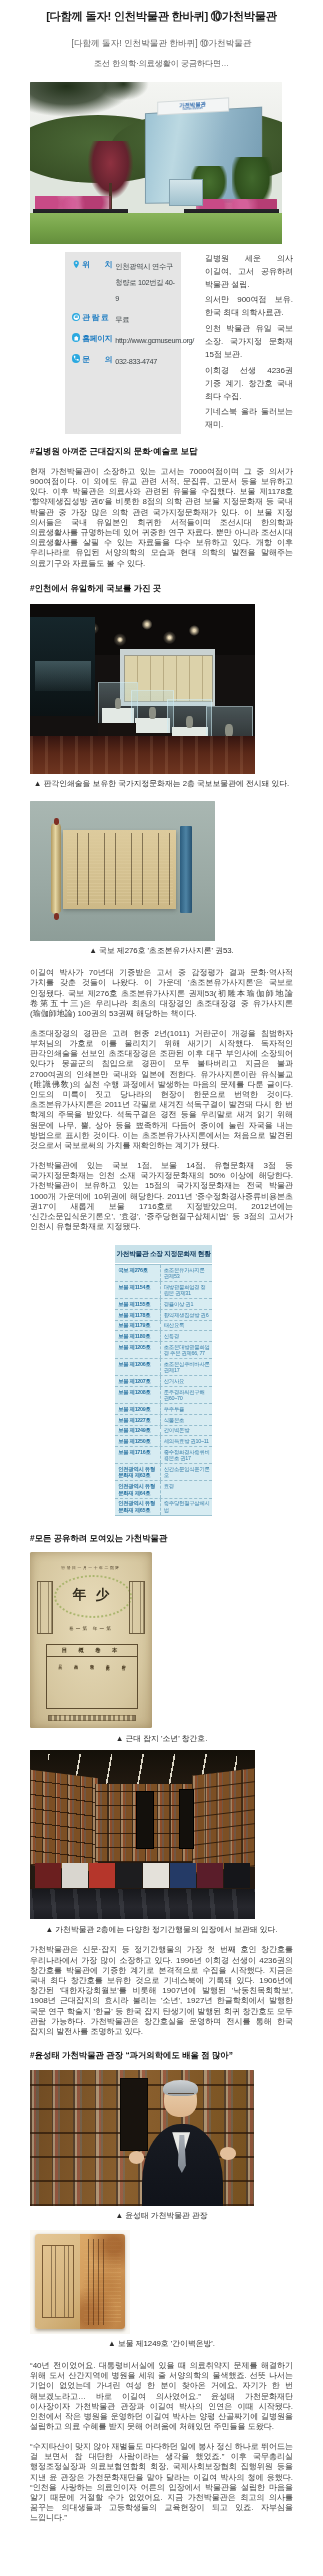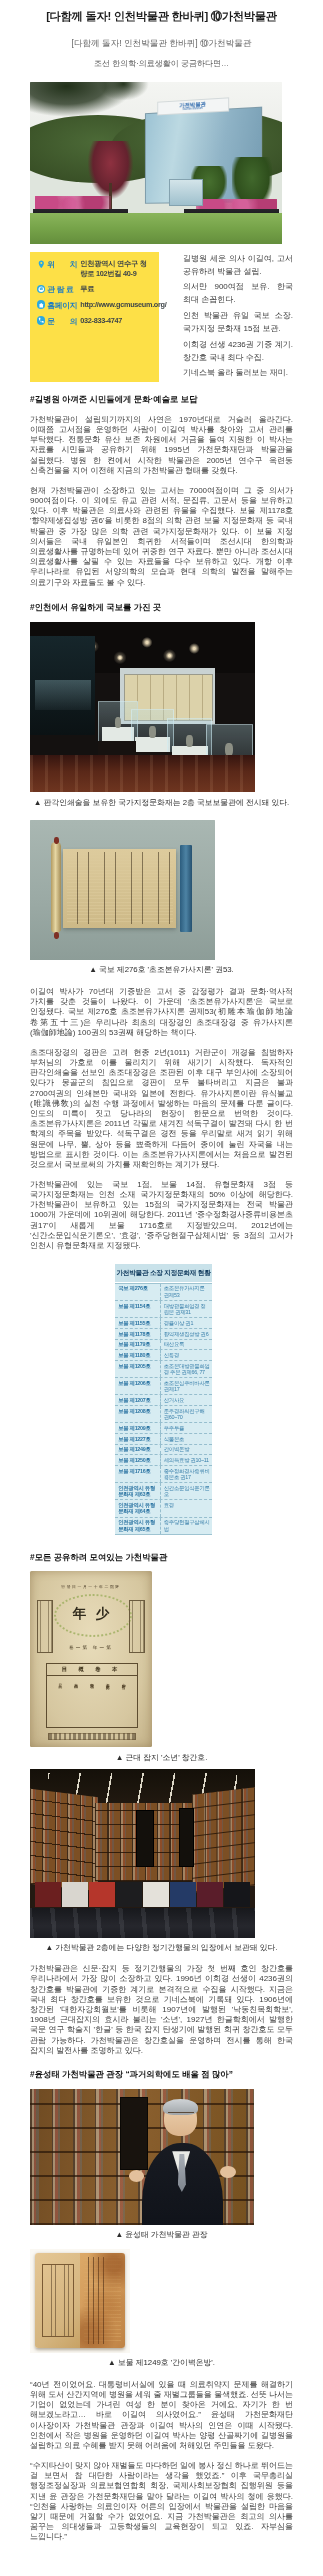--- a/index.html
+++ b/index.html
@@ -15,7 +15,7 @@
   .photo *{position:absolute;}
   
   .info-wrap{margin-top:7.5px;display:flex;}
-  .info-box{width:129px;min-height:106px;background:#fde047;box-sizing:border-box;padding:7.5px 5.4px 5.4px 6.5px;flex:none;}
+  .info-box{width:116px;min-height:106px;background:#e5e5e5;box-sizing:border-box;padding:7.5px 5.4px 5.4px 6.5px;flex:none;margin-left:35px;}
   .info-row{display:flex;margin-bottom:4.9px;align-items:flex-start;}
   .ico{width:8.6px;height:8.6px;flex:none;margin-right:2.2px;margin-top:0.5px;}
   .bub{background:#2ba9e0;border-radius:50%;display:flex;align-items:center;justify-content:center;}

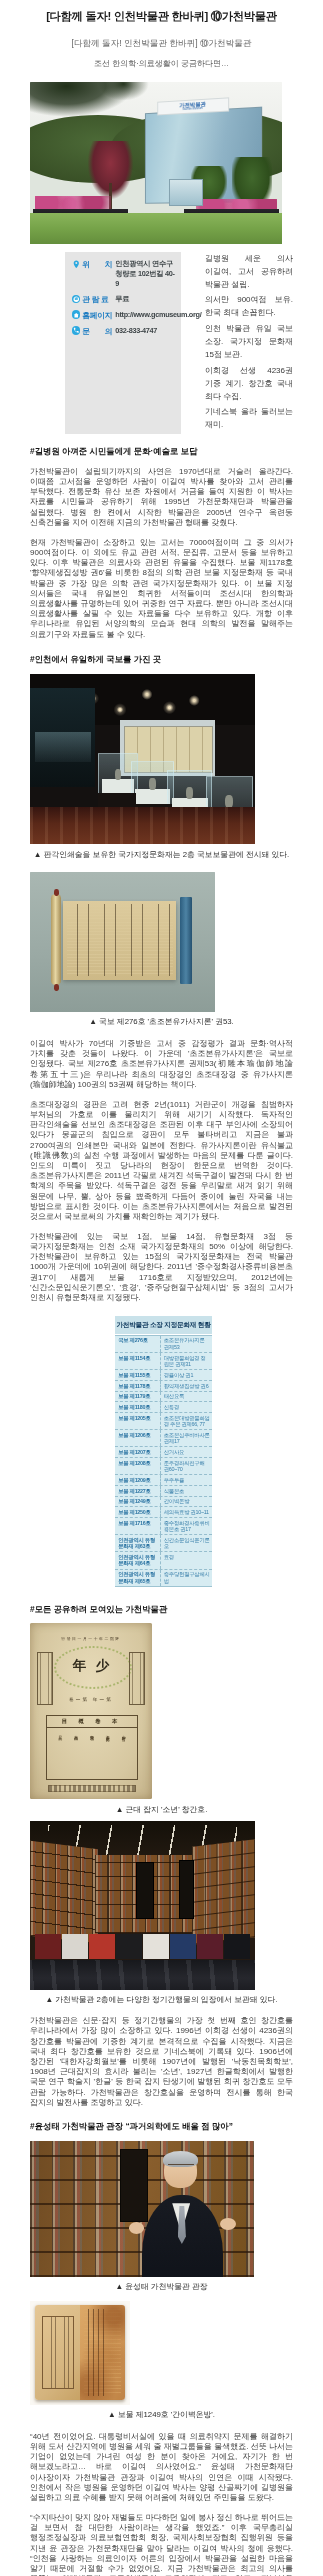--- a/index.html
+++ b/index.html
@@ -20,7 +20,7 @@
   .ico{width:8.6px;height:8.6px;flex:none;margin-right:2.2px;margin-top:0.5px;}
   .bub{background:#2ba9e0;border-radius:50%;display:flex;align-items:center;justify-content:center;}
   .info-label{flex:none;width:33px;font-size:7.8px;font-weight:bold;color:#1f7dc2;letter-spacing:-0.3px;}
-  .info-val{font-size:7.3px;color:#3f4649;line-height:10px;letter-spacing:-0.3px;font-weight:bold;}
+  .info-val{font-size:7.3px;color:#3f4649;line-height:16px;letter-spacing:-0.3px;}
   .info-note{font-size:6.2px;color:#4a5356;margin-top:1.6px;}
   .summary{flex:1;padding-left:24px;}
   .summary .sline{font-size:8px;line-height:13px;color:#3a3a3a;text-align:justify;margin-bottom:2.7px;word-break:keep-all;}

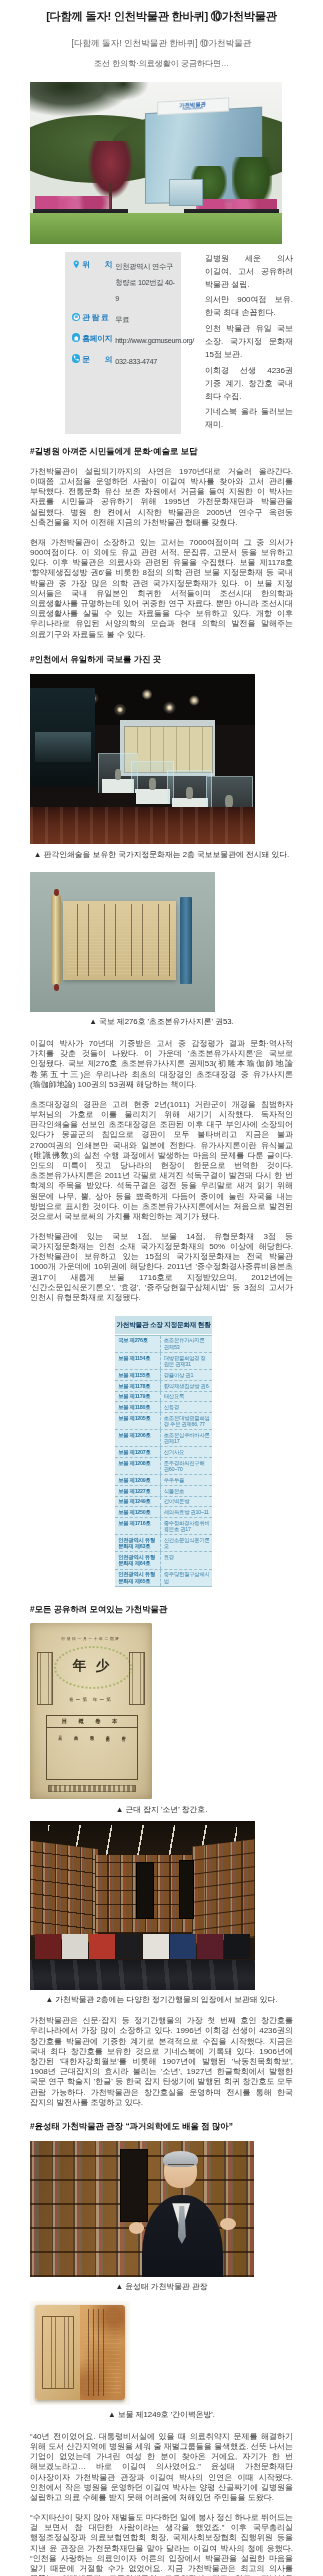--- a/index.html
+++ b/index.html
@@ -204,7 +204,7 @@
     </div>
     <div class="summary">
       <div class="sline">길병원 세운 의사 이길여, 고서 공유하려 박물관 설립.</div>
-      <div class="sline">의서만 900여점 보유. 한국 최대 손꼽힌다.</div>
+      <div class="sline">의서만 900여점 보유. 한국 최대 의학사료관.</div>
       <div class="sline">인천 박물관 유일 국보 소장. 국가지정 문화재 15점 보관.</div>
       <div class="sline">이희경 선생 4236권 기증 계기. 창간호 국내 최다 수집.</div>
       <div class="sline">기네스북 올라 둘러보는 재미.</div>

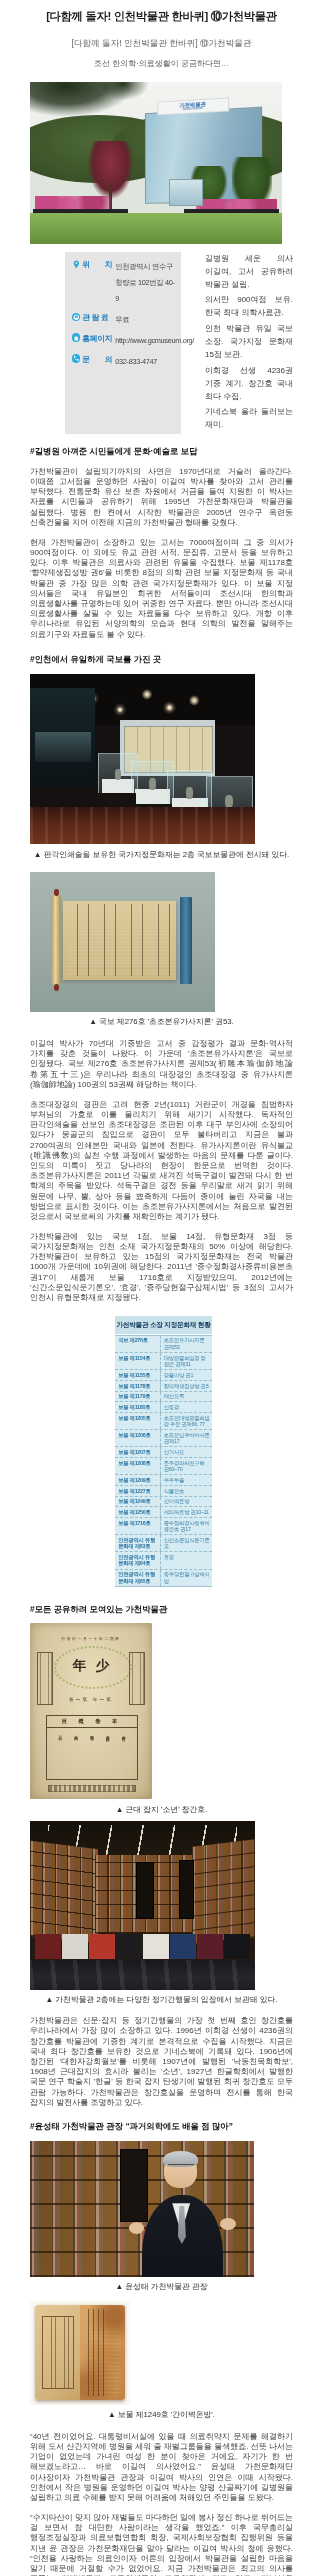--- a/index.html
+++ b/index.html
@@ -212,7 +212,7 @@
   </div>
 
 
-  <div class="hash mt22">#길병원 아껴준 시민들에게 문화·예술로 보답</div>
+  <div class="hash mt22">#길병원 아껴준 근대잡지의 문화·예술로 보답</div>
   <p class="para mt18">가천박물관이 설립되기까지의 사연은 1970년대로 거슬러 올라간다. 이때쯤 고서점을 운영하던 사람이 이길여 박사를 찾아와 고서 관리를 부탁했다. 전통문화 유산 보존 차원에서 거금을 들여 지원한 이 박사는 자료를 시민들과 공유하기 위해 1995년 가천문화재단과 박물관을 설립했다. 병원 한 켠에서 시작한 박물관은 2005년 연수구 옥련동 신축건물을 지어 이전해 지금의 가천박물관 형태를 갖췄다.</p>
   <p class="para mt18">현재 가천박물관이 소장하고 있는 고서는 7000여점이며 그 중 의서가 900여점이다. 이 외에도 유교 관련 서적, 문집류, 고문서 등을 보유하고 있다. 이후 박물관은 의료사와 관련된 유물을 수집했다. 보물 제1178호 '향약제생집성방 권6'을 비롯한 8점의 의학 관련 보물 지정문화재 등 국내 박물관 중 가장 많은 의학 관련 국가지정문화재가 있다. 이 보물 지정 의서들은 국내 유일본인 희귀한 서적들이며 조선시대 한의학과 의료생활사를 규명하는데 있어 귀중한 연구 자료다. 뿐만 아니라 조선시대 의료생활사를 살필 수 있는 자료들을 다수 보유하고 있다. 개항 이후 우리나라로 유입된 서양의학의 모습과 현대 의학의 발전을 말해주는 의료기구와 자료들도 볼 수 있다.</p>
 

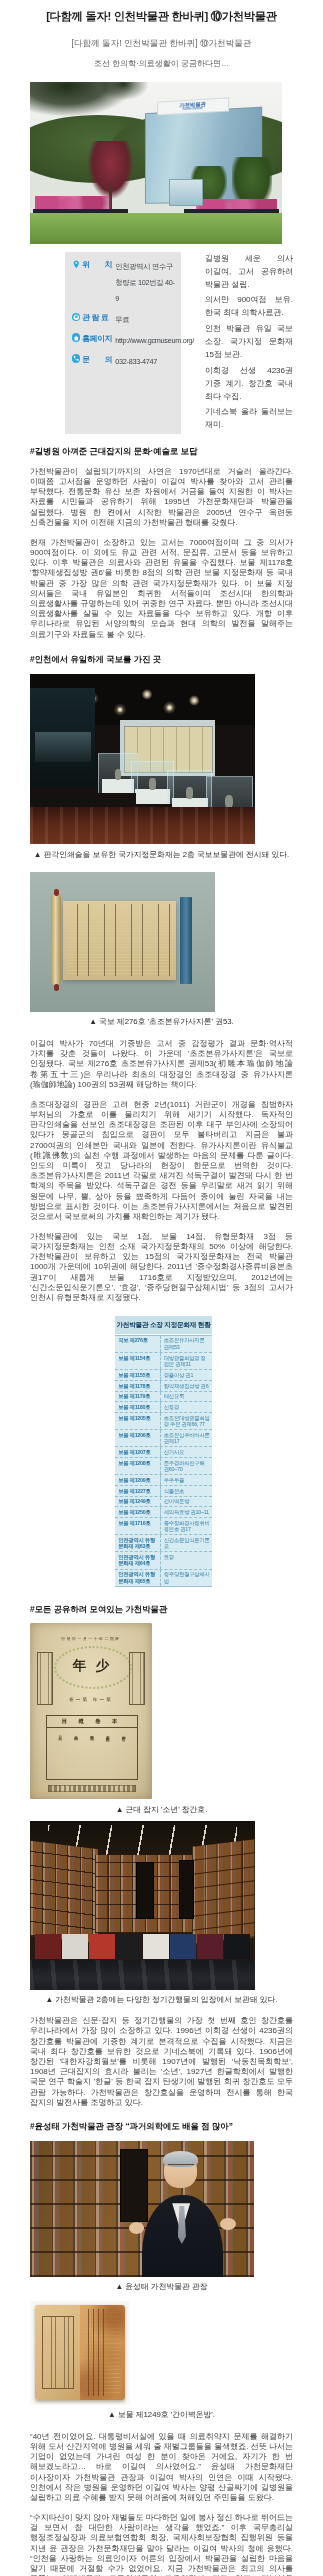--- a/index.html
+++ b/index.html
@@ -213,7 +213,6 @@
 
 
   <div class="hash mt22">#길병원 아껴준 근대잡지의 문화·예술로 보답</div>
-  <p class="para mt18">가천박물관이 설립되기까지의 사연은 1970년대로 거슬러 올라간다. 이때쯤 고서점을 운영하던 사람이 이길여 박사를 찾아와 고서 관리를 부탁했다. 전통문화 유산 보존 차원에서 거금을 들여 지원한 이 박사는 자료를 시민들과 공유하기 위해 1995년 가천문화재단과 박물관을 설립했다. 병원 한 켠에서 시작한 박물관은 2005년 연수구 옥련동 신축건물을 지어 이전해 지금의 가천박물관 형태를 갖췄다.</p>
   <p class="para mt18">현재 가천박물관이 소장하고 있는 고서는 7000여점이며 그 중 의서가 900여점이다. 이 외에도 유교 관련 서적, 문집류, 고문서 등을 보유하고 있다. 이후 박물관은 의료사와 관련된 유물을 수집했다. 보물 제1178호 '향약제생집성방 권6'을 비롯한 8점의 의학 관련 보물 지정문화재 등 국내 박물관 중 가장 많은 의학 관련 국가지정문화재가 있다. 이 보물 지정 의서들은 국내 유일본인 희귀한 서적들이며 조선시대 한의학과 의료생활사를 규명하는데 있어 귀중한 연구 자료다. 뿐만 아니라 조선시대 의료생활사를 살필 수 있는 자료들을 다수 보유하고 있다. 개항 이후 우리나라로 유입된 서양의학의 모습과 현대 의학의 발전을 말해주는 의료기구와 자료들도 볼 수 있다.</p>
 
   <div class="hash mt26">#인천에서 유일하게 국보를 가진 곳</div>

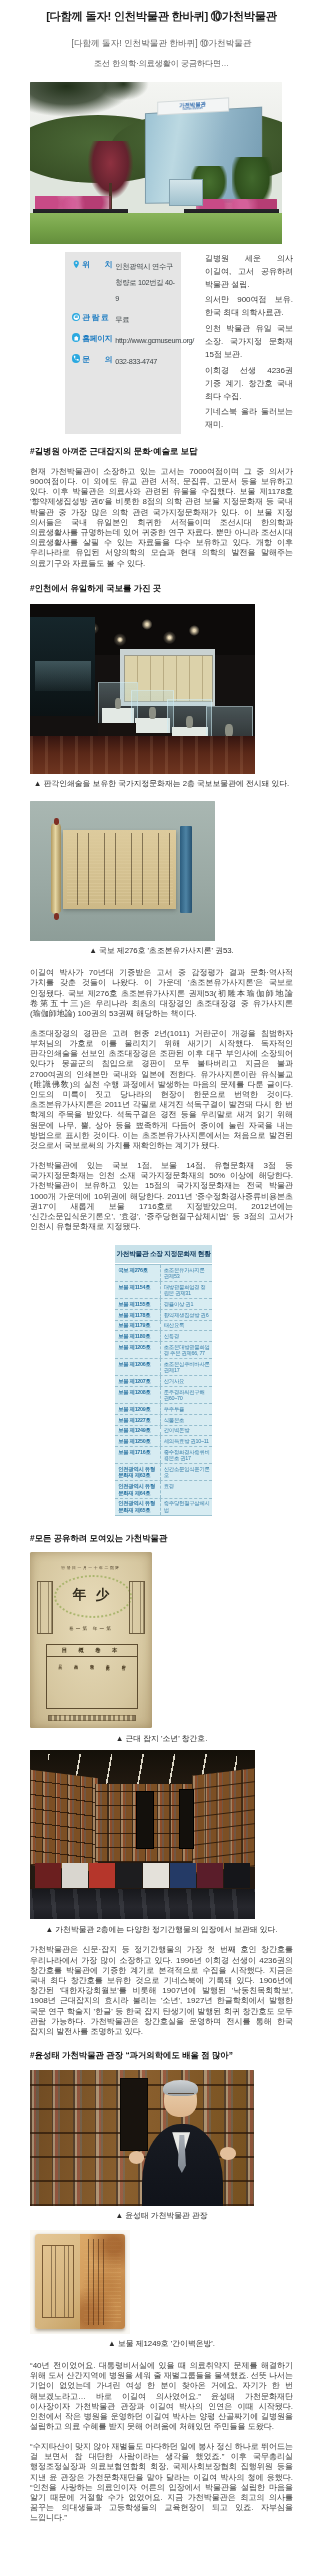--- a/index.html
+++ b/index.html
@@ -424,7 +424,7 @@
   </div>
   <div class="caption">▲ 보물 제1249호 '간이벽온방'.</div>
 
-  <p class="para mt22">“40년 전이었어요. 대통령비서실에 있을 때 의료취약지 문제를 해결하기 위해 도서 산간지역에 병원을 세워 줄 재벌그룹들을 물색했죠. 선뜻 나서는 기업이 없었는데 가녀린 여성 한 분이 찾아온 거에요, 자기가 한 번 해보겠노라고… 바로 이길여 의사였어요.” 윤성태 가천문화재단 이사장이자 가천박물관 관장과 이길여 박사의 인연은 이때 시작됐다. 인천에서 작은 병원을 운영하던 이길여 박사는 양평 산골짜기에 길병원을 설립하고 의료 수혜를 받지 못해 어려움에 처해있던 주민들을 도왔다.</p>
+  <p class="para mt22">“40년 전이었어요. 대통령비서실에 있을 때 의료취약지 문제를 해결하기 위해 도서 산간지역에 병원을 세워 줄 서양의학의 물색했죠. 선뜻 나서는 기업이 없었는데 가녀린 여성 한 분이 찾아온 거에요, 자기가 한 번 해보겠노라고… 바로 이길여 의사였어요.” 윤성태 가천문화재단 이사장이자 가천박물관 관장과 이길여 박사의 인연은 이때 시작됐다. 인천에서 작은 병원을 운영하던 이길여 박사는 양평 산골짜기에 길병원을 설립하고 의료 수혜를 받지 못해 어려움에 처해있던 주민들을 도왔다.</p>
   <p class="para mt18">“수지타산이 맞지 않아 재벌들도 마다하던 일에 봉사 정신 하나로 뛰어드는 걸 보면서 참 대단한 사람이라는 생각을 했었죠.” 이후 국무총리실 행정조정실장과 의료보험연합회 회장, 국제사회보장협회 집행위원 등을 지낸 윤 관장은 가천문화재단을 맡아 달라는 이길여 박사의 청에 응했다. “인천을 사랑하는 의료인이자 어른의 입장에서 박물관을 설립한 마음을 알기 때문에 거절할 수가 없었어요. 지금 가천박물관은 최고의 의사를 꿈꾸는 의대생들과 고등학생들의 교육현장이 되고 있죠. 자부심을 느낍니다.”</p>
 
 </div>

